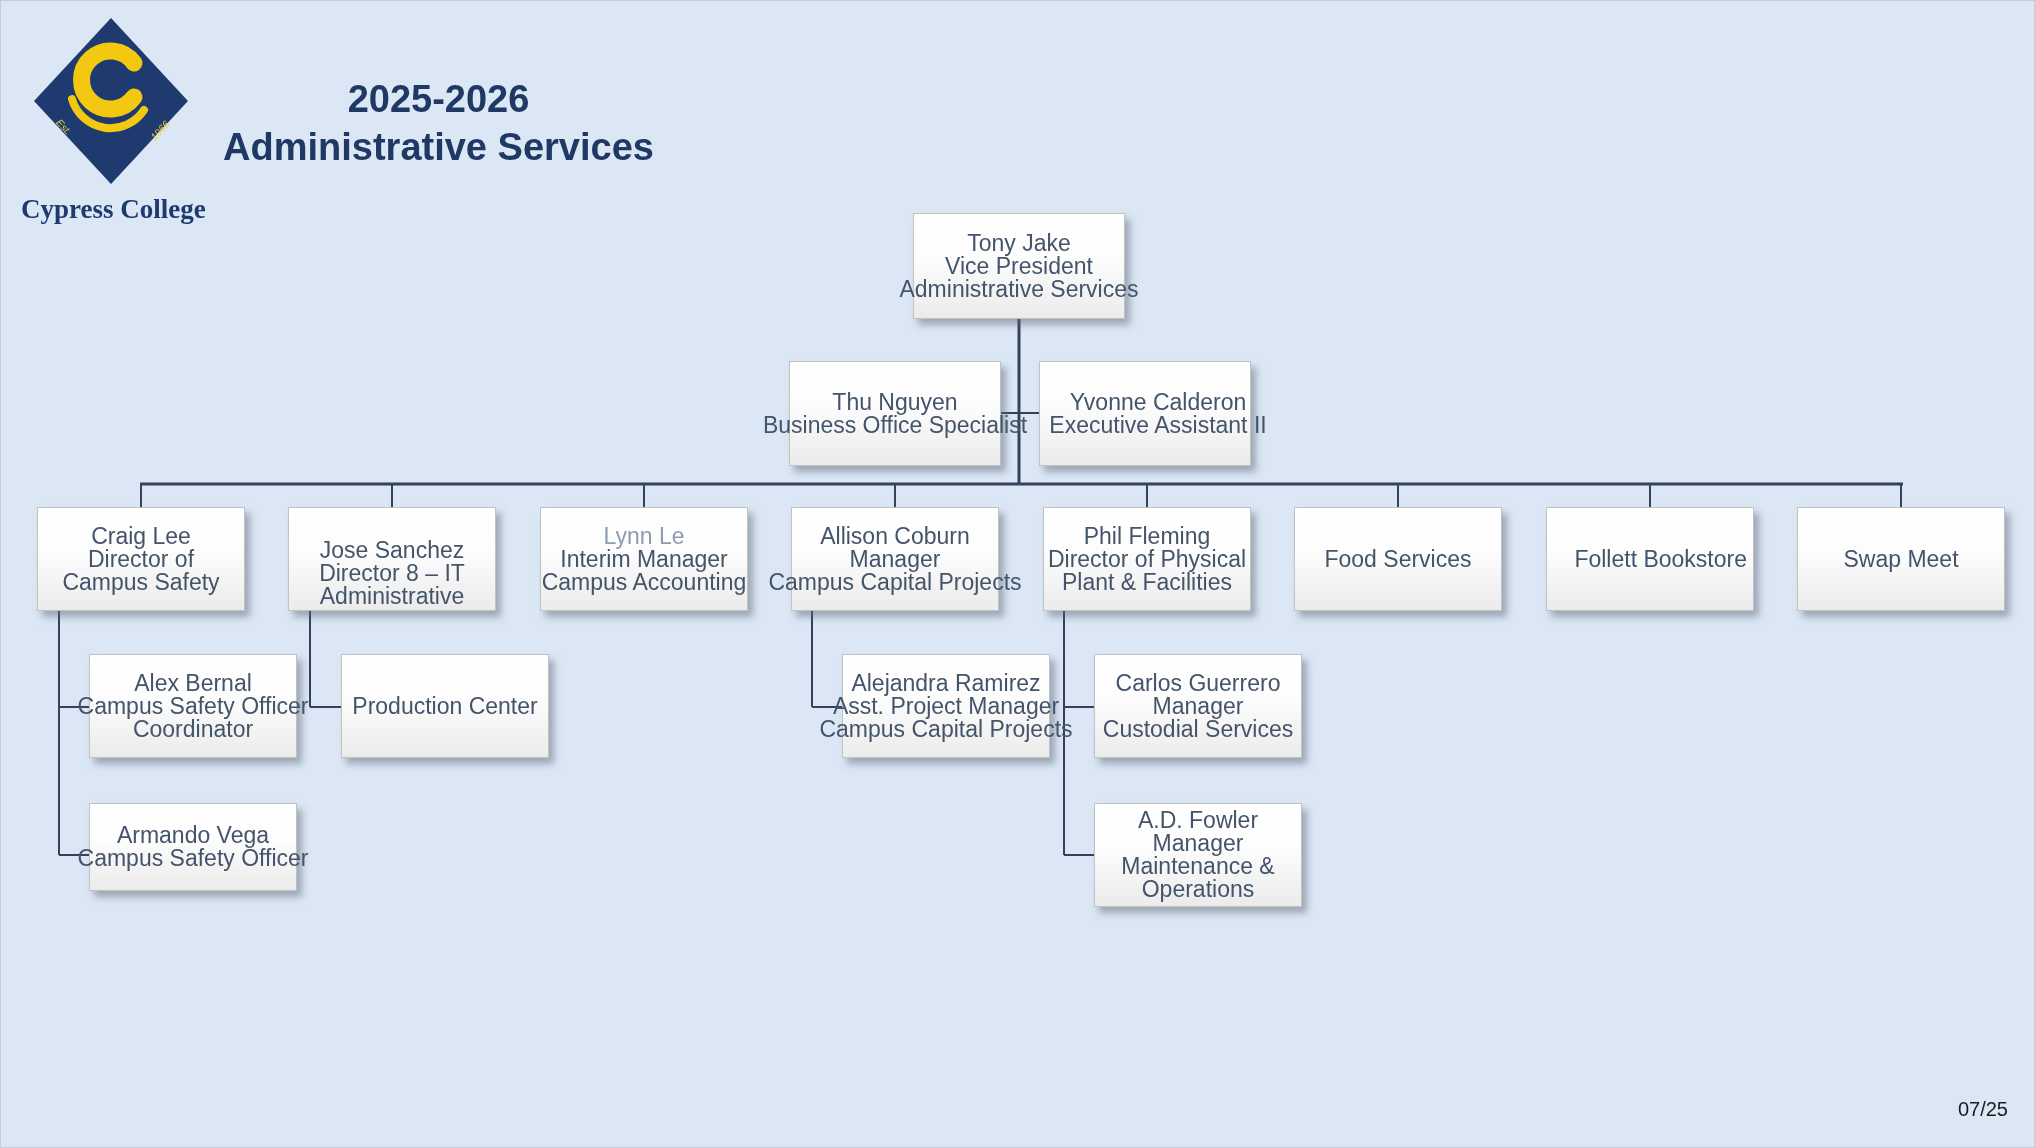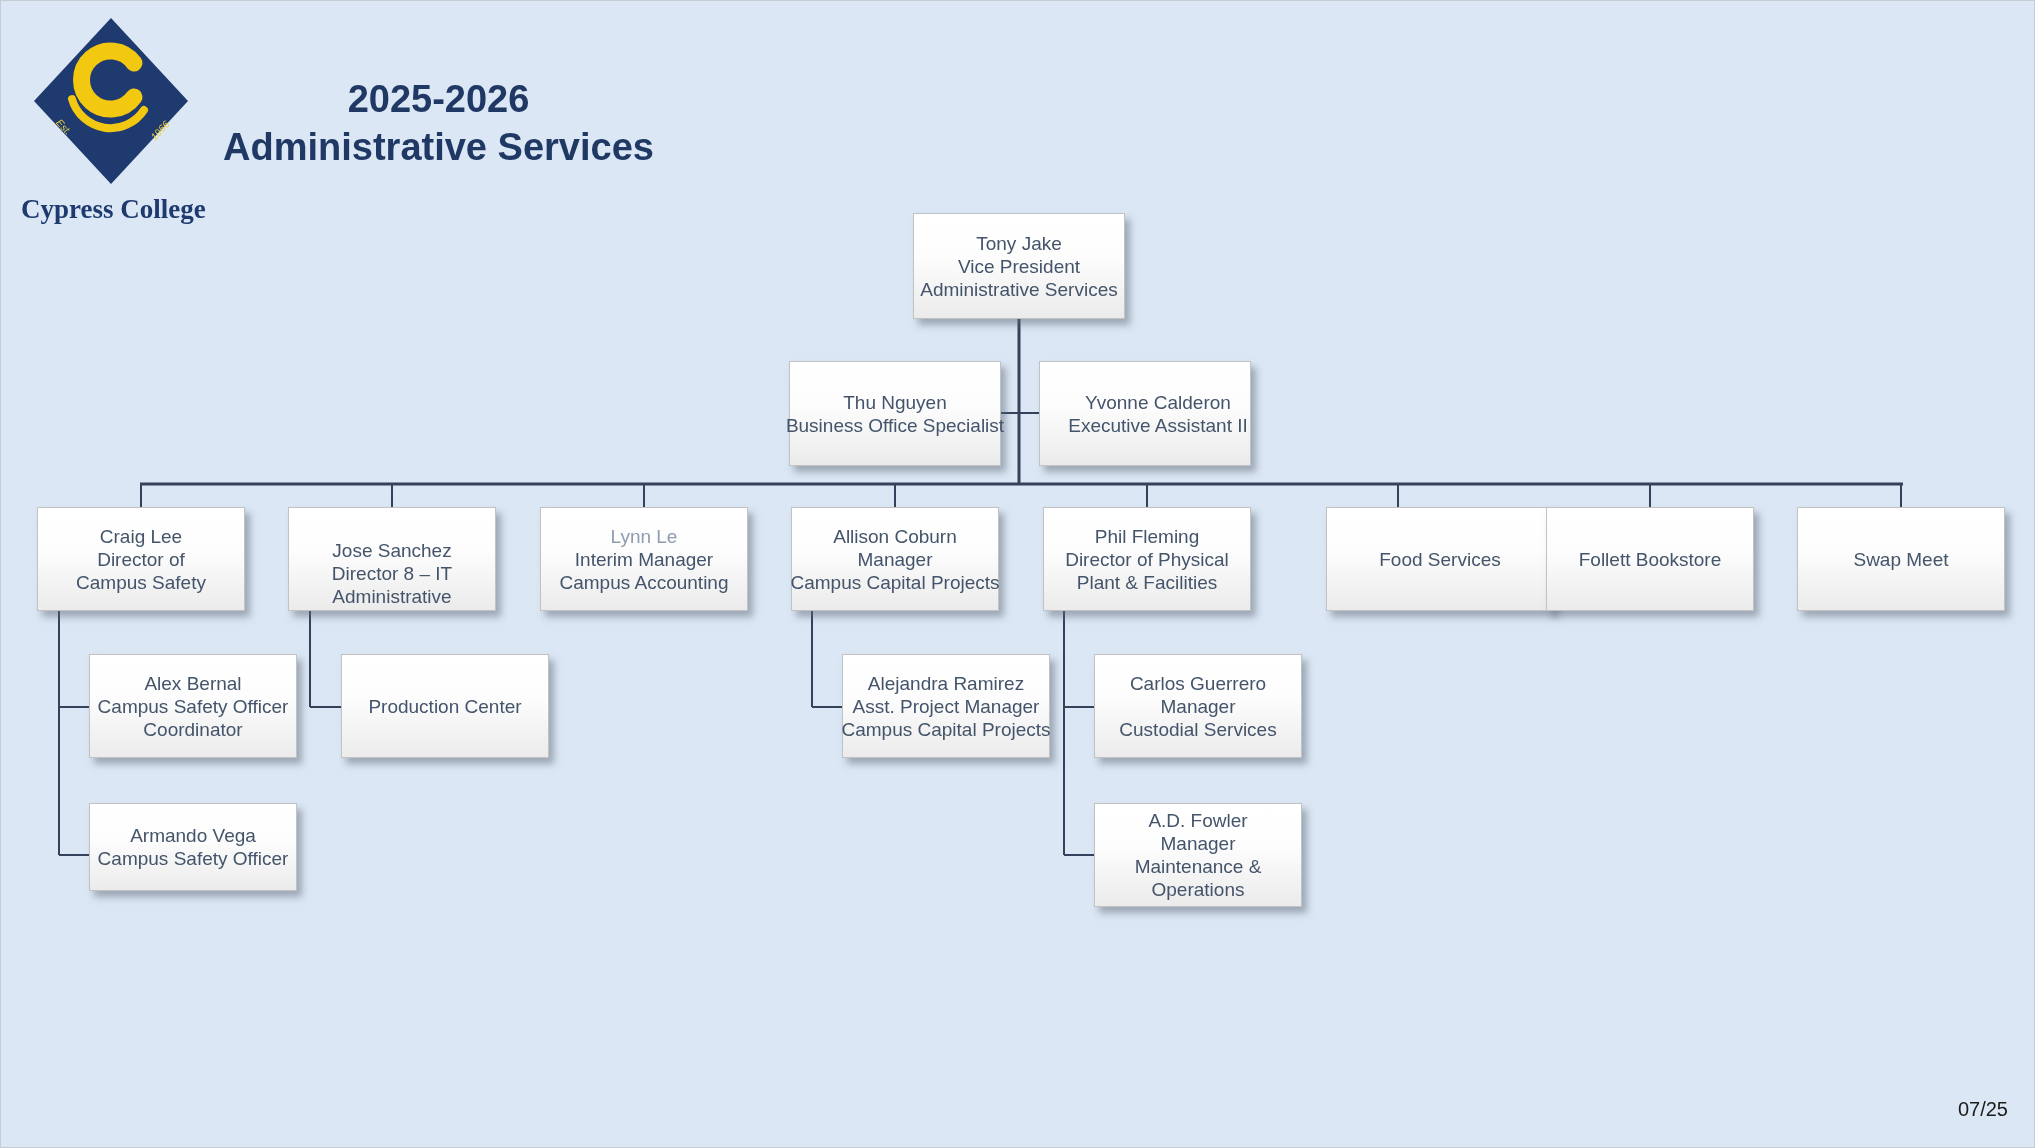--- a/index.html
+++ b/index.html
@@ -24,7 +24,7 @@
     border:1px solid #c2c2c2;
     box-shadow:5px 6px 7px rgba(96,106,122,0.50);
     color:#44546a;
-    font-size:19px;
+    font-size:23px;
     line-height:23px;
     box-sizing:border-box;
     padding:2px 6px;

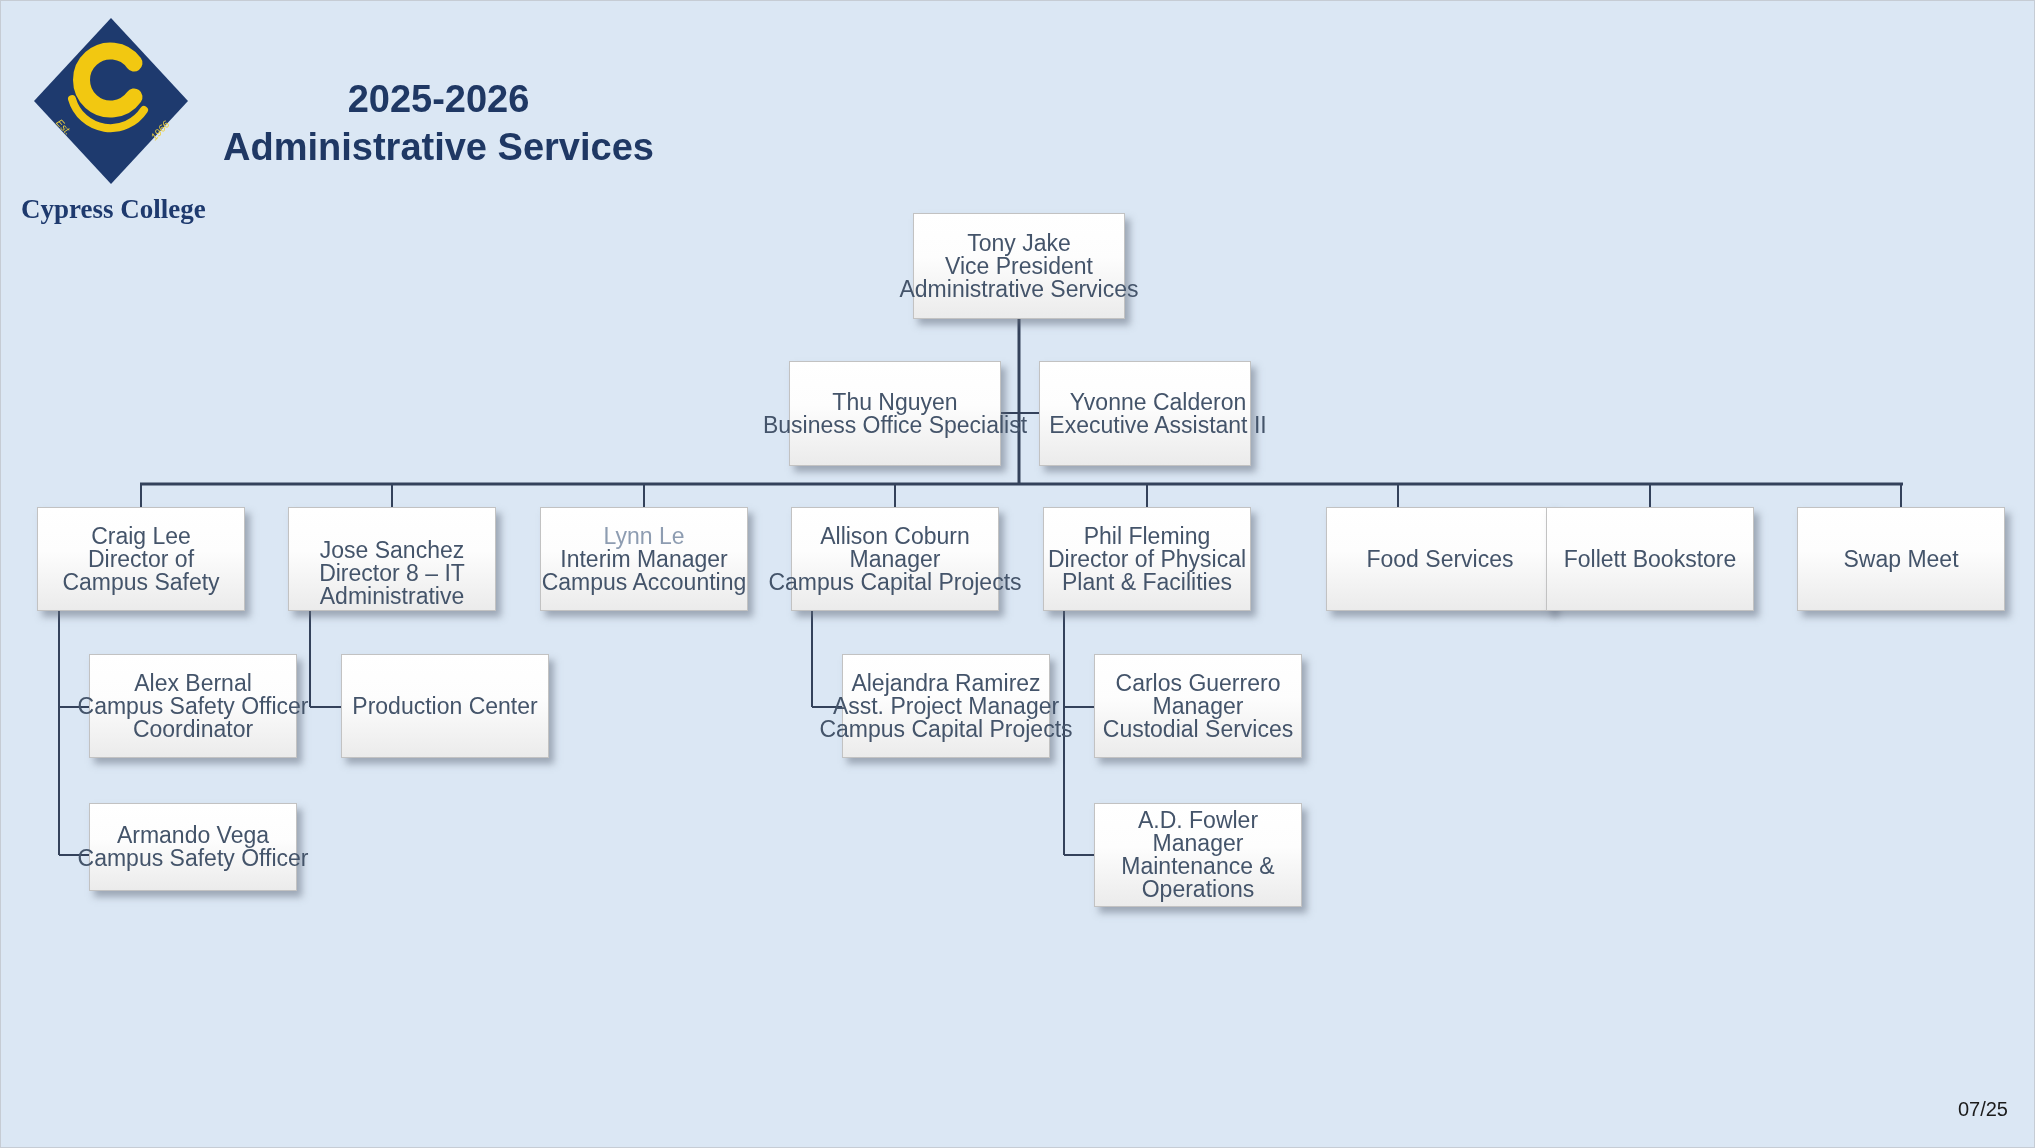--- a/index.html
+++ b/index.html
@@ -140,7 +140,7 @@
         <div class="bline">Director of Physical</div>
         <div class="bline">Plant &amp; Facilities</div>
       </div>
-      <div class="box" style="left: 1293px; top: 506px; width: 228px; height: 104px; margin-left: 32px;">
+      <div class="box" style="left: 1293px; top: 506px; width: 208px; height: 104px;">
         <div class="bline">Food Services</div>
       </div>
       <div class="box" style="left: 1545px; top: 506px; width: 208px; height: 104px;">

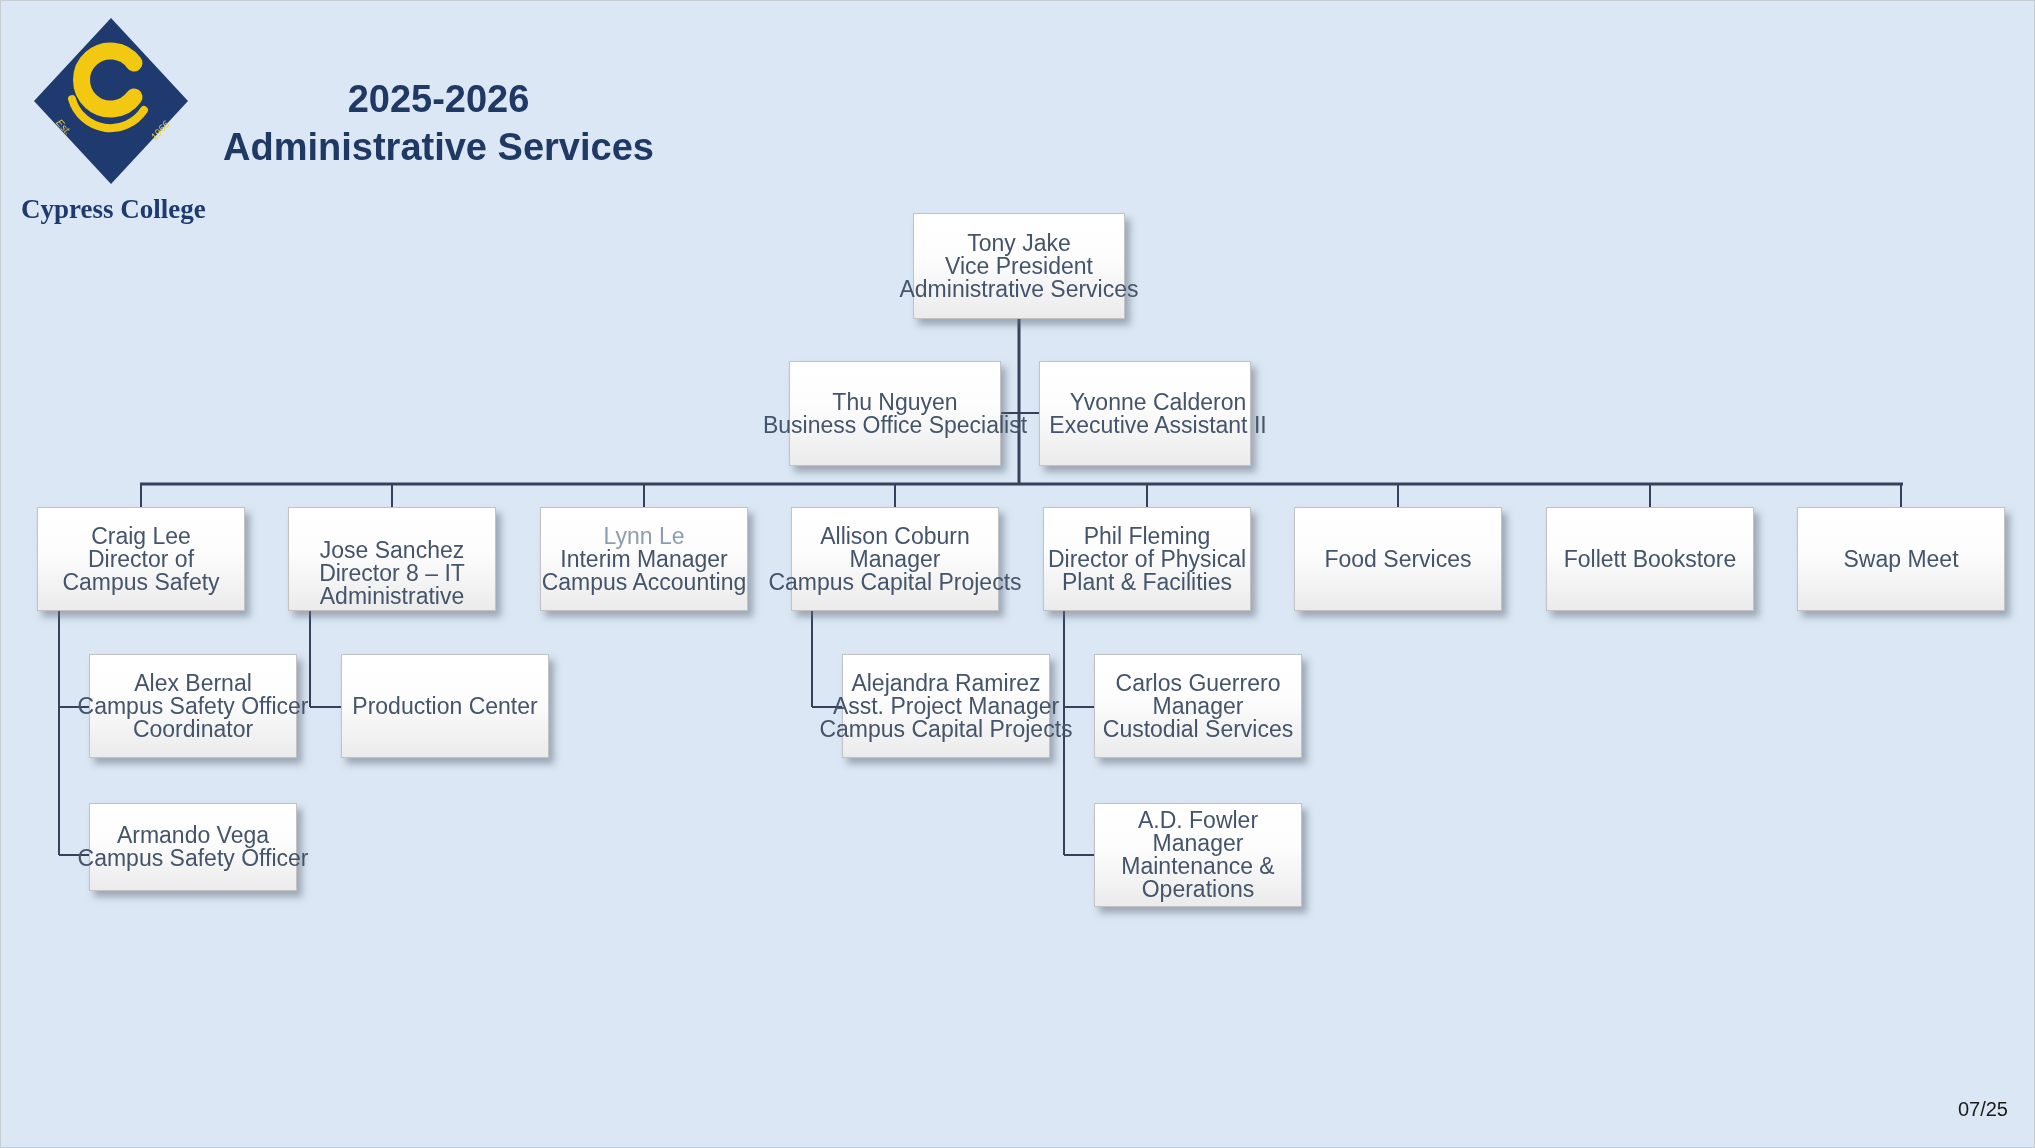--- a/index.html
+++ b/index.html
@@ -143,7 +143,7 @@
       <div class="box" style="left: 1293px; top: 506px; width: 208px; height: 104px;">
         <div class="bline">Food Services</div>
       </div>
-      <div class="box" style="left: 1545px; top: 506px; width: 208px; height: 104px;">
+      <div class="box" style="left: 1545px; top: 506px; width: 208px; height: 104px; align-items: flex-end;">
         <div class="bline">Follett Bookstore</div>
       </div>
       <div class="box" style="left: 1796px; top: 506px; width: 208px; height: 104px;">

